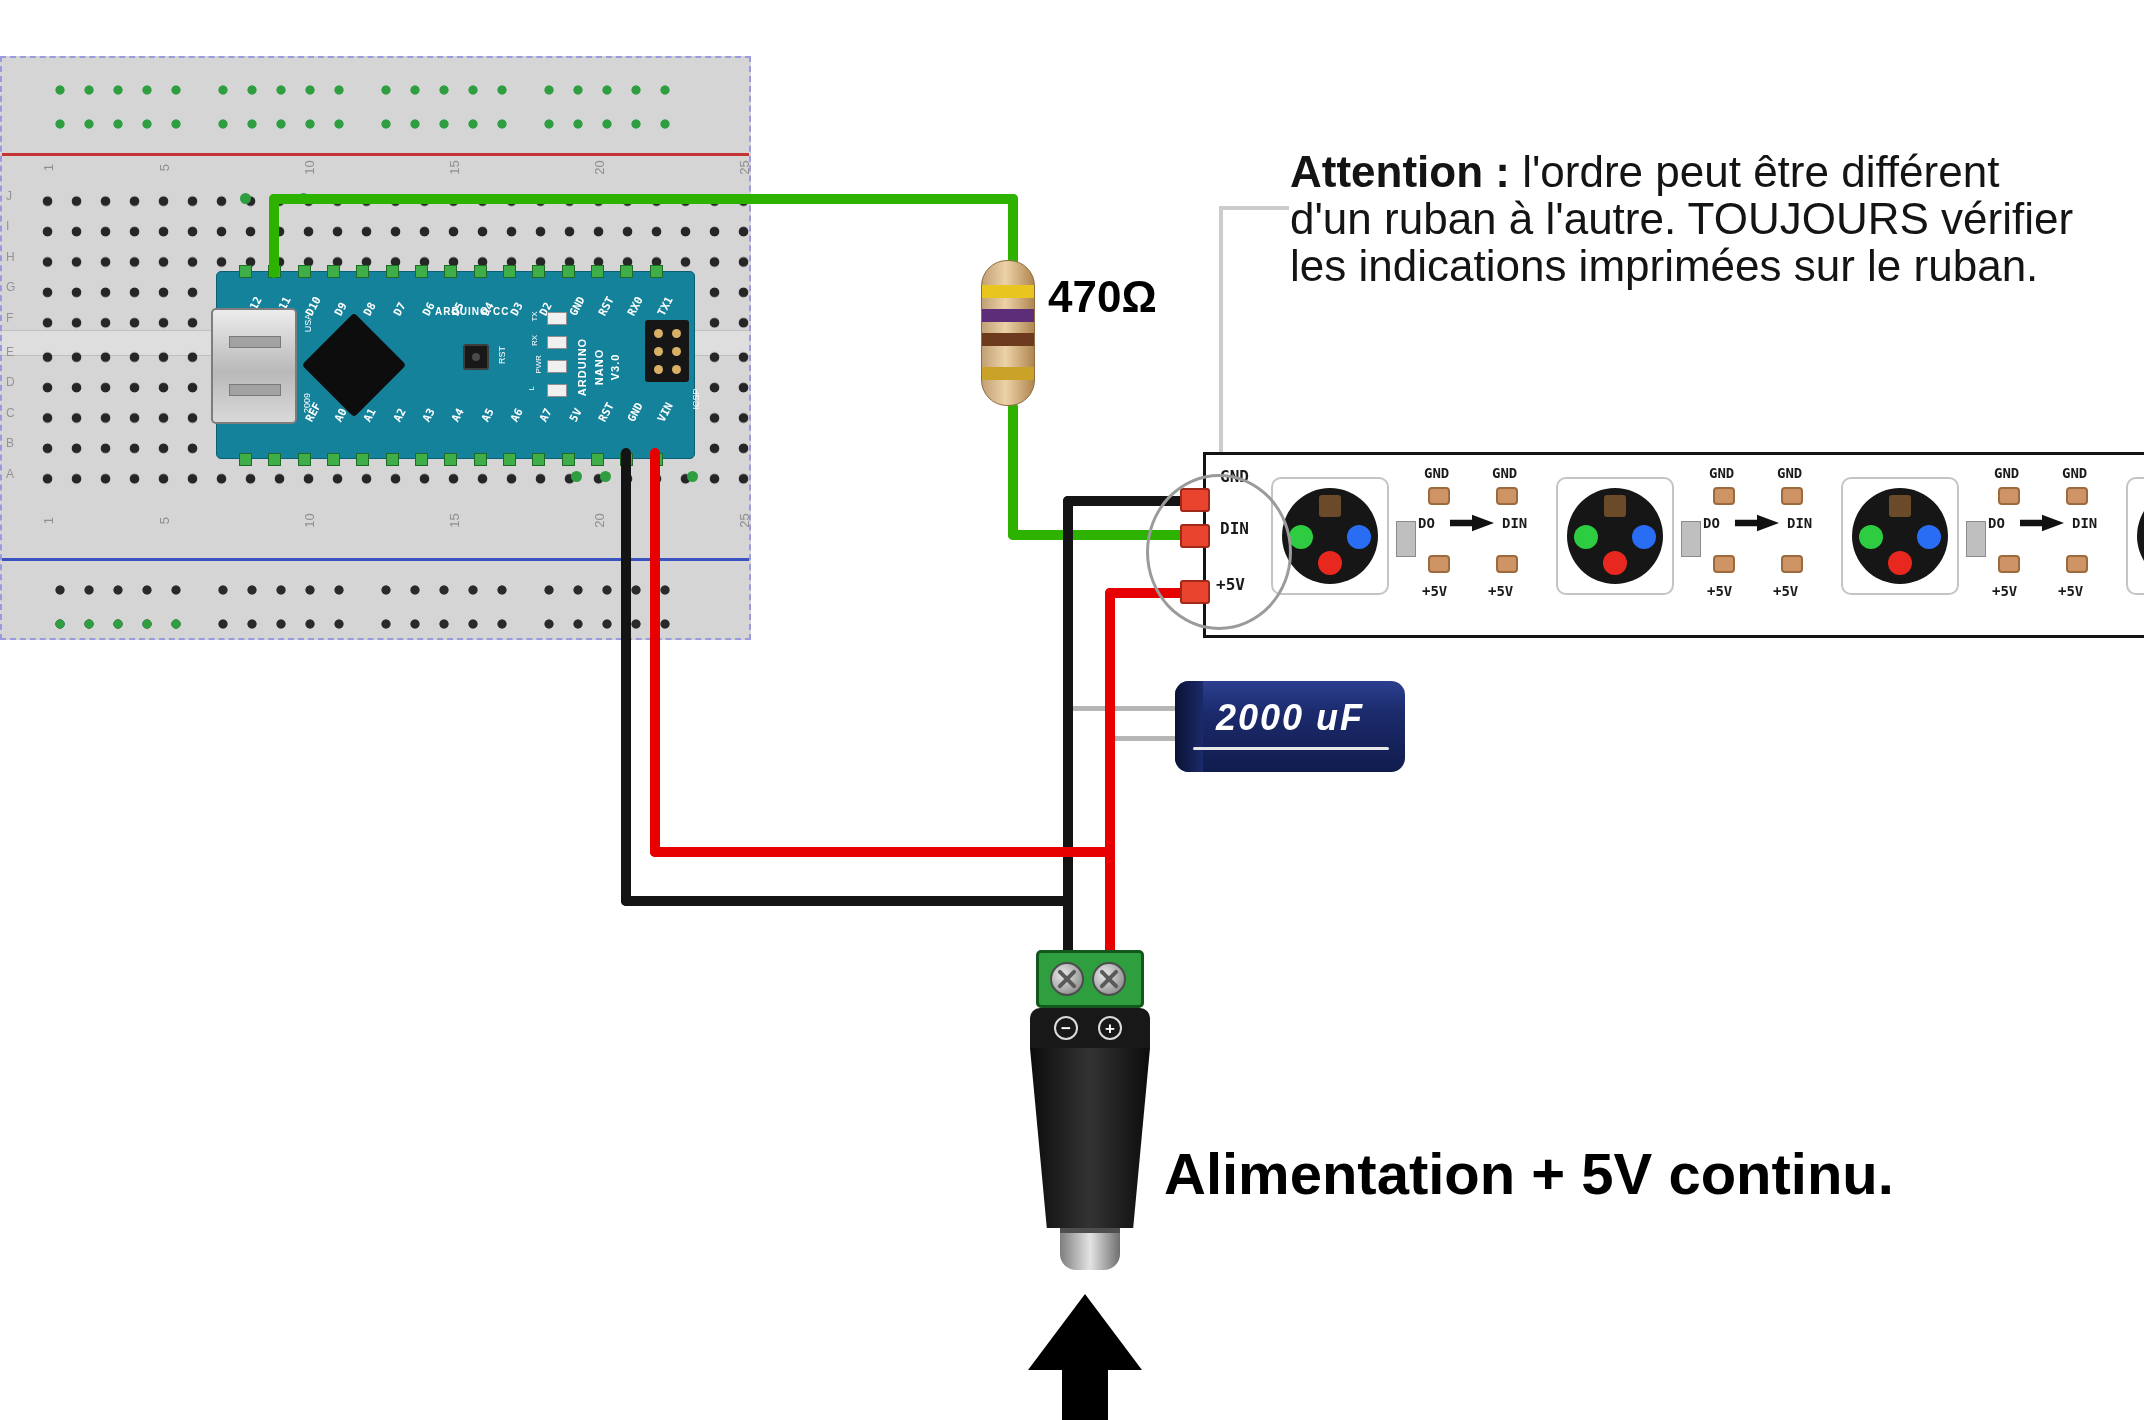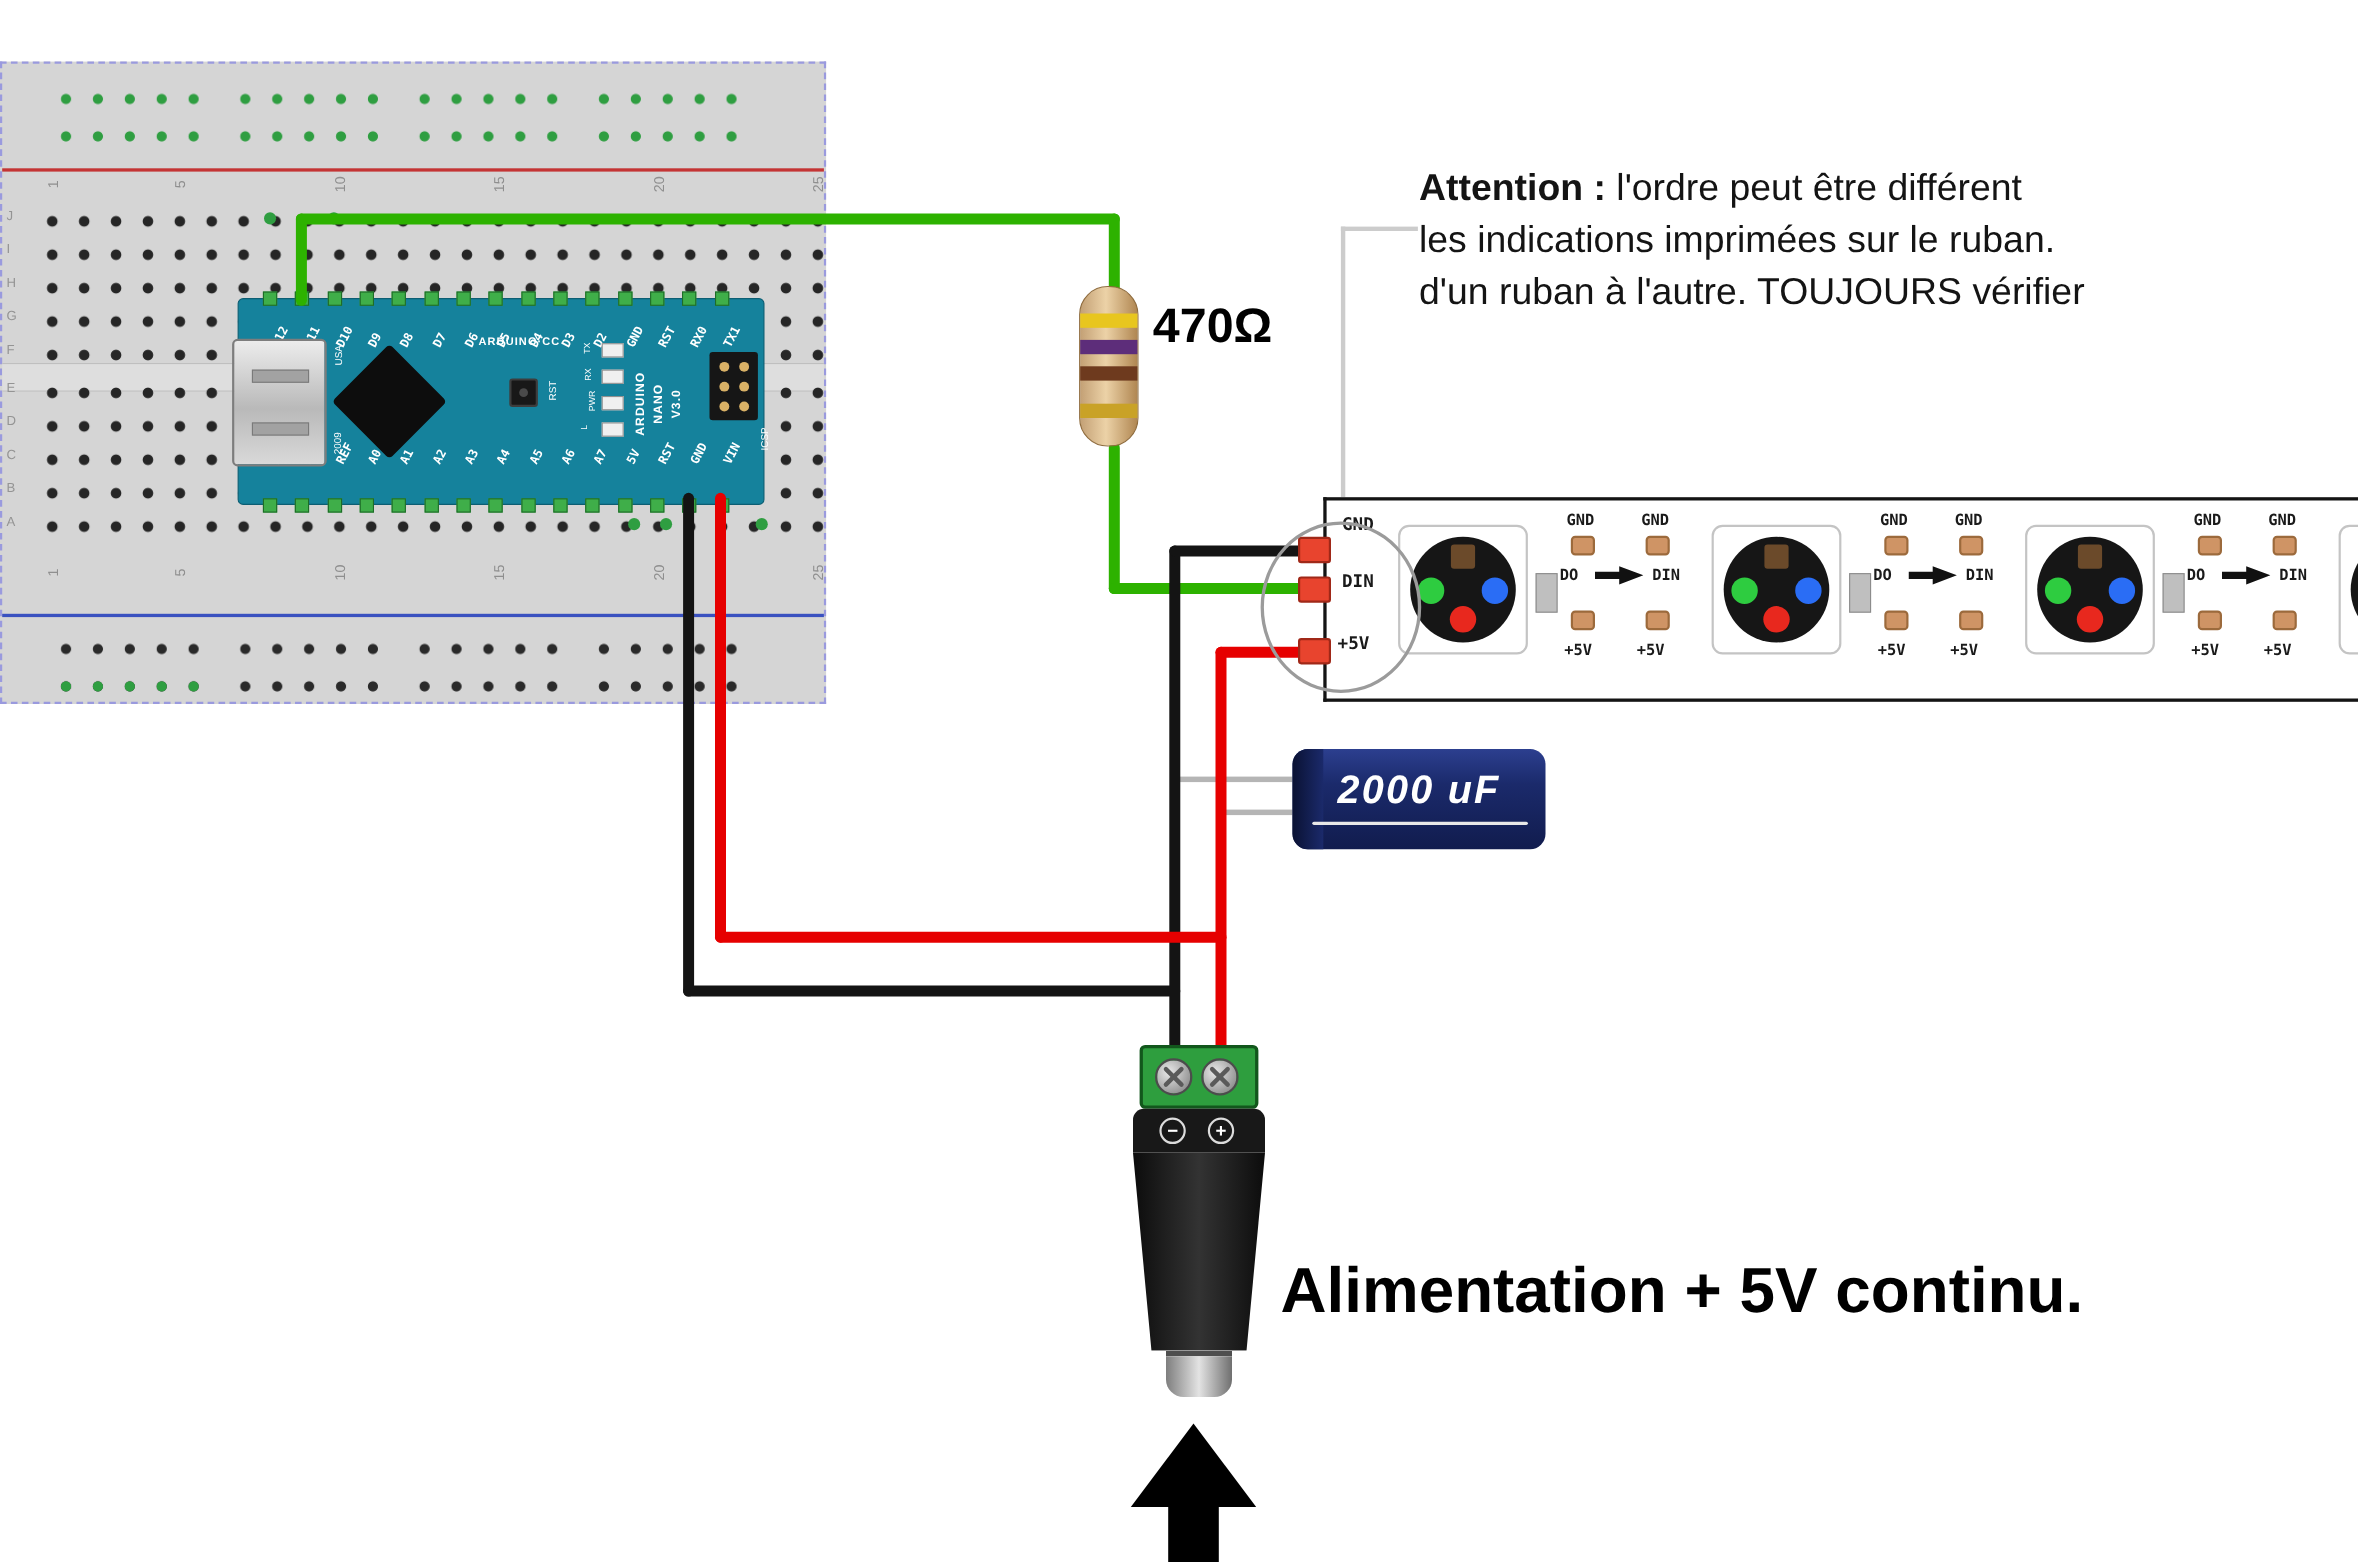--- a/index.html
+++ b/index.html
@@ -110,7 +110,7 @@
   .res-label{position:absolute;left:1048px;top:272px;font-weight:700;font-size:44px;color:#000;z-index:6;}
 
   
-  .attention{position:absolute;left:1290px;top:148px;width:854px;font-size:34px;line-height:47px;color:#141414;z-index:3;}
+  .attention{position:absolute;left:1290px;top:148px;width:854px;font-size:44px;line-height:47px;color:#141414;z-index:3;}
   .callout-v{position:absolute;left:1219px;top:206px;width:4px;height:246px;background:#cccccc;z-index:2;}
   .callout-h{position:absolute;left:1219px;top:206px;width:70px;height:4px;background:#cccccc;z-index:2;}
 

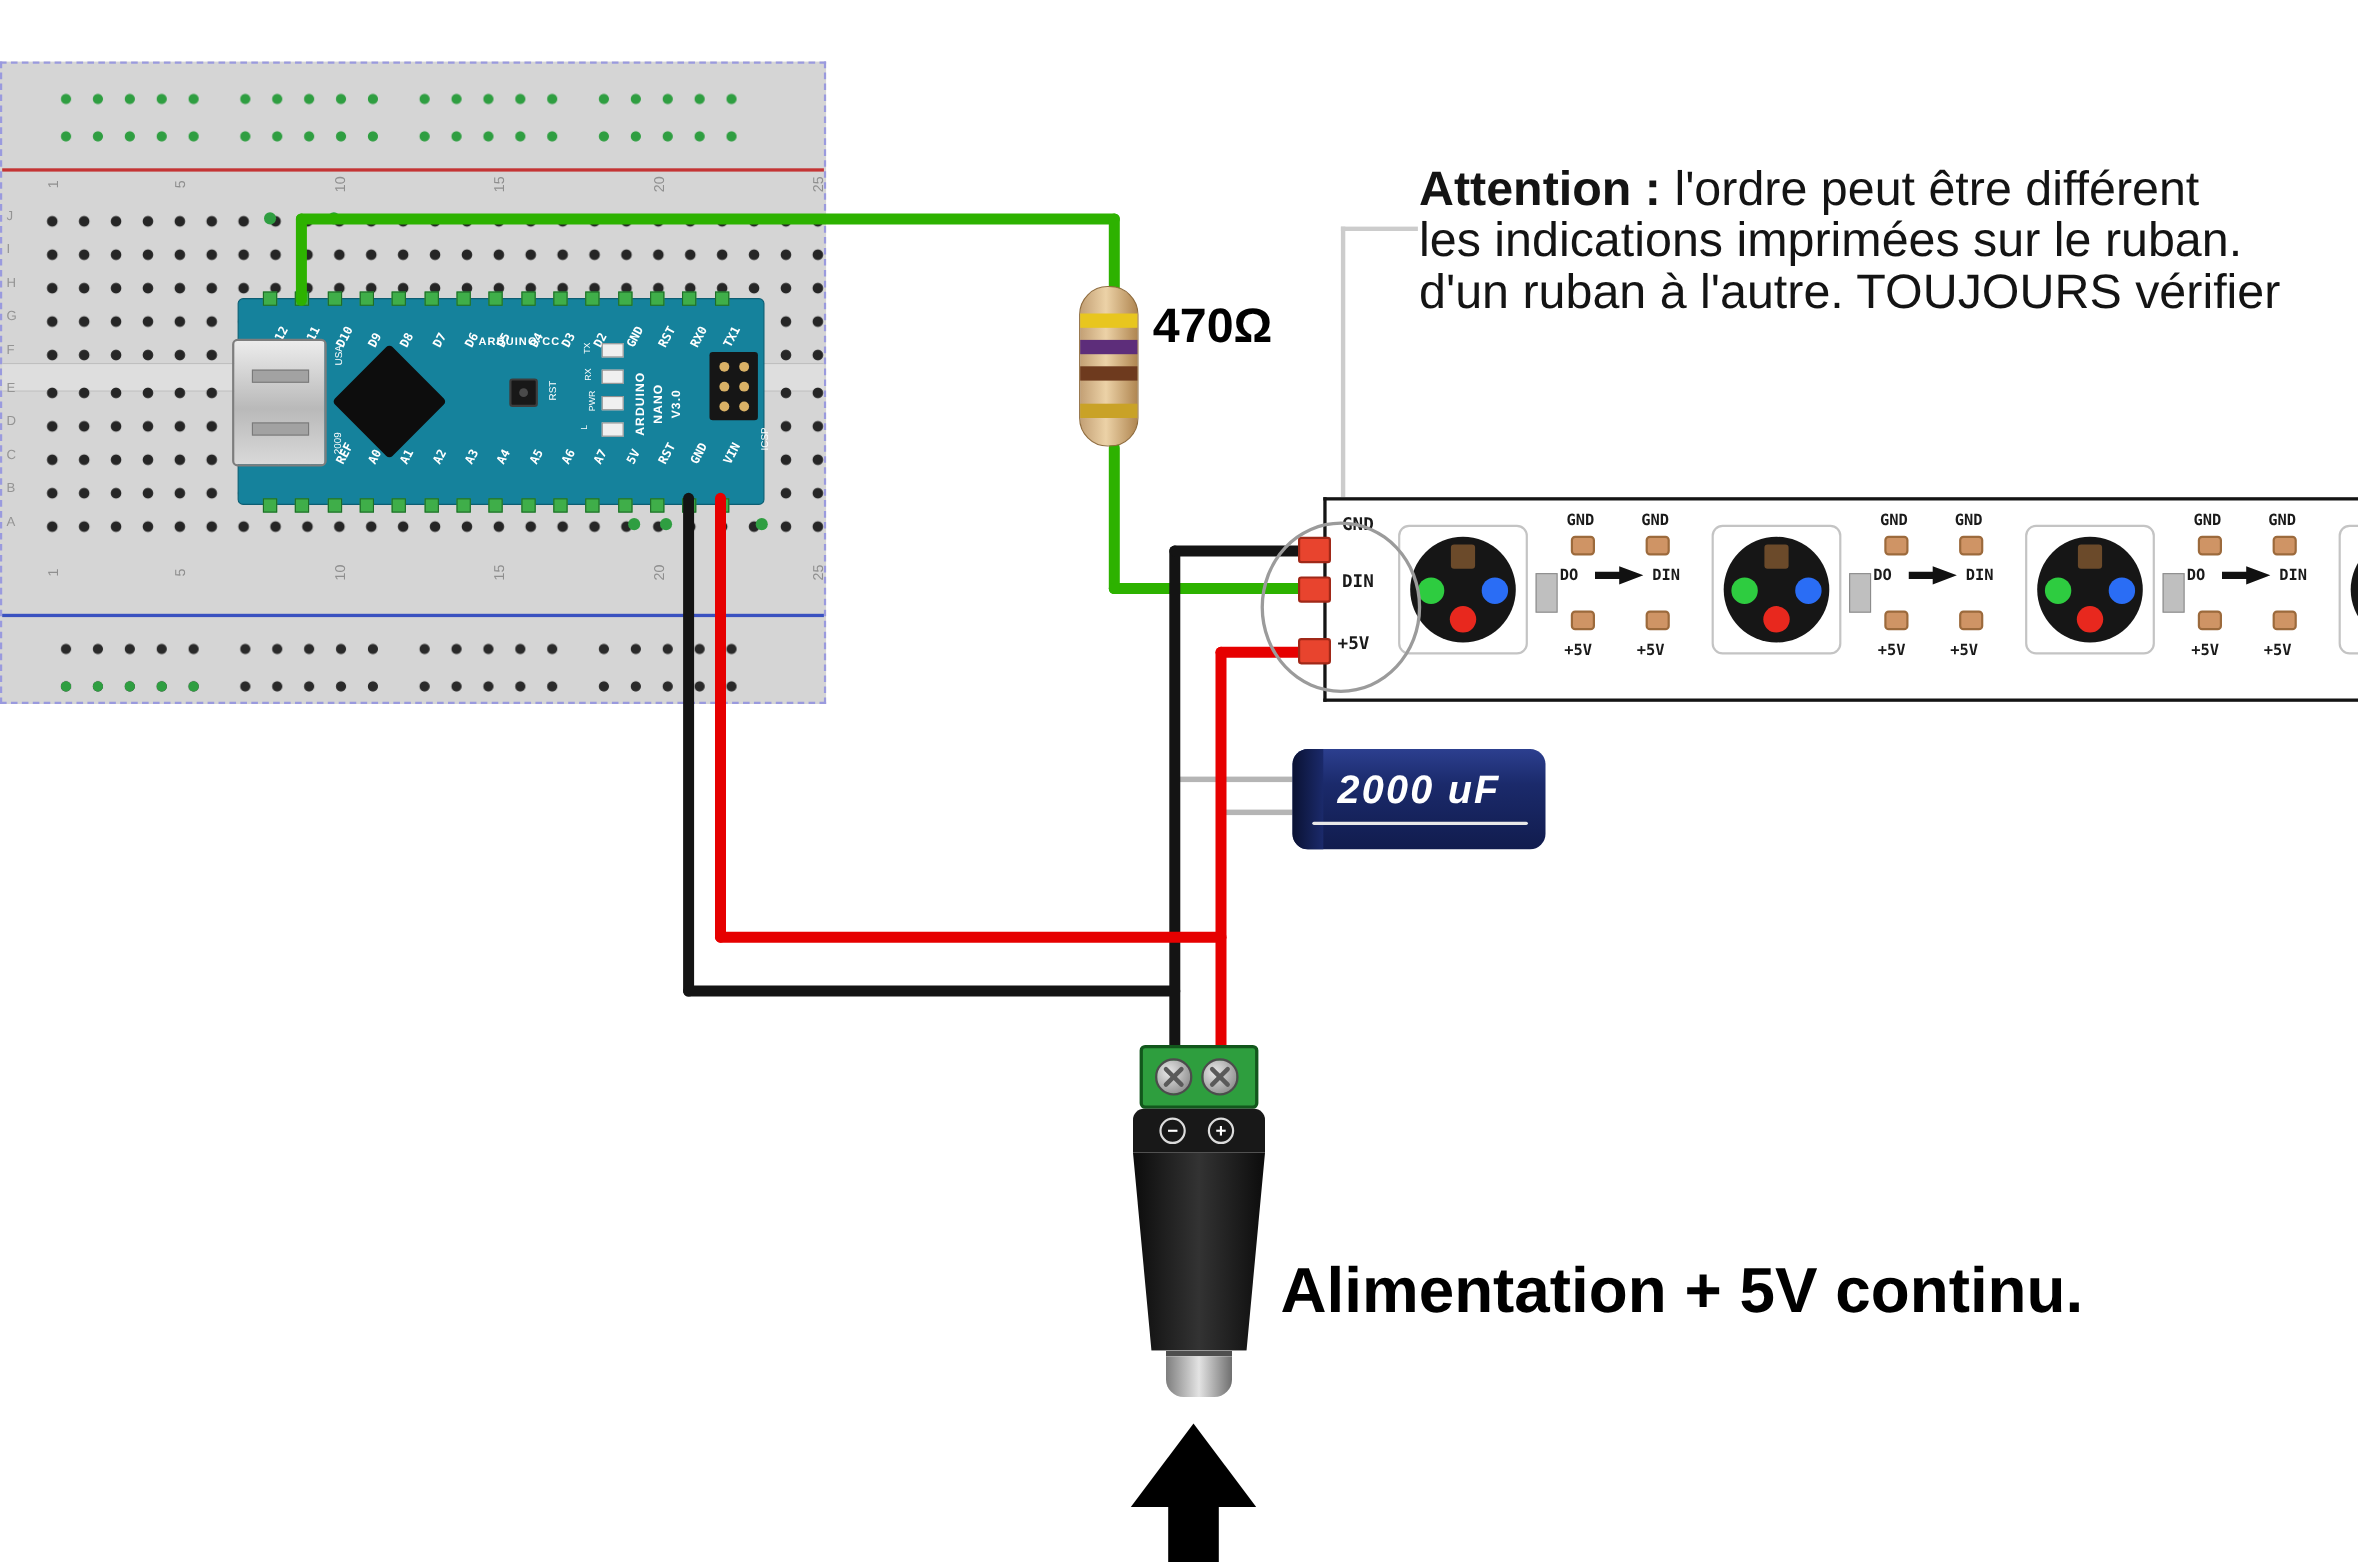--- a/index.html
+++ b/index.html
@@ -405,8 +405,8 @@
   <div class="callout-h"></div>
   <div class="attention">
     <div><b>Attention :</b><span> l'ordre peut être différent</span></div>
+    <div>d'un ruban à l'autre. TOUJOURS vérifier</div>
     <div>les indications imprimées sur le ruban.</div>
-    <div>d'un ruban à l'autre. TOUJOURS vérifier</div>
   </div>
 
   <div class="strip">

